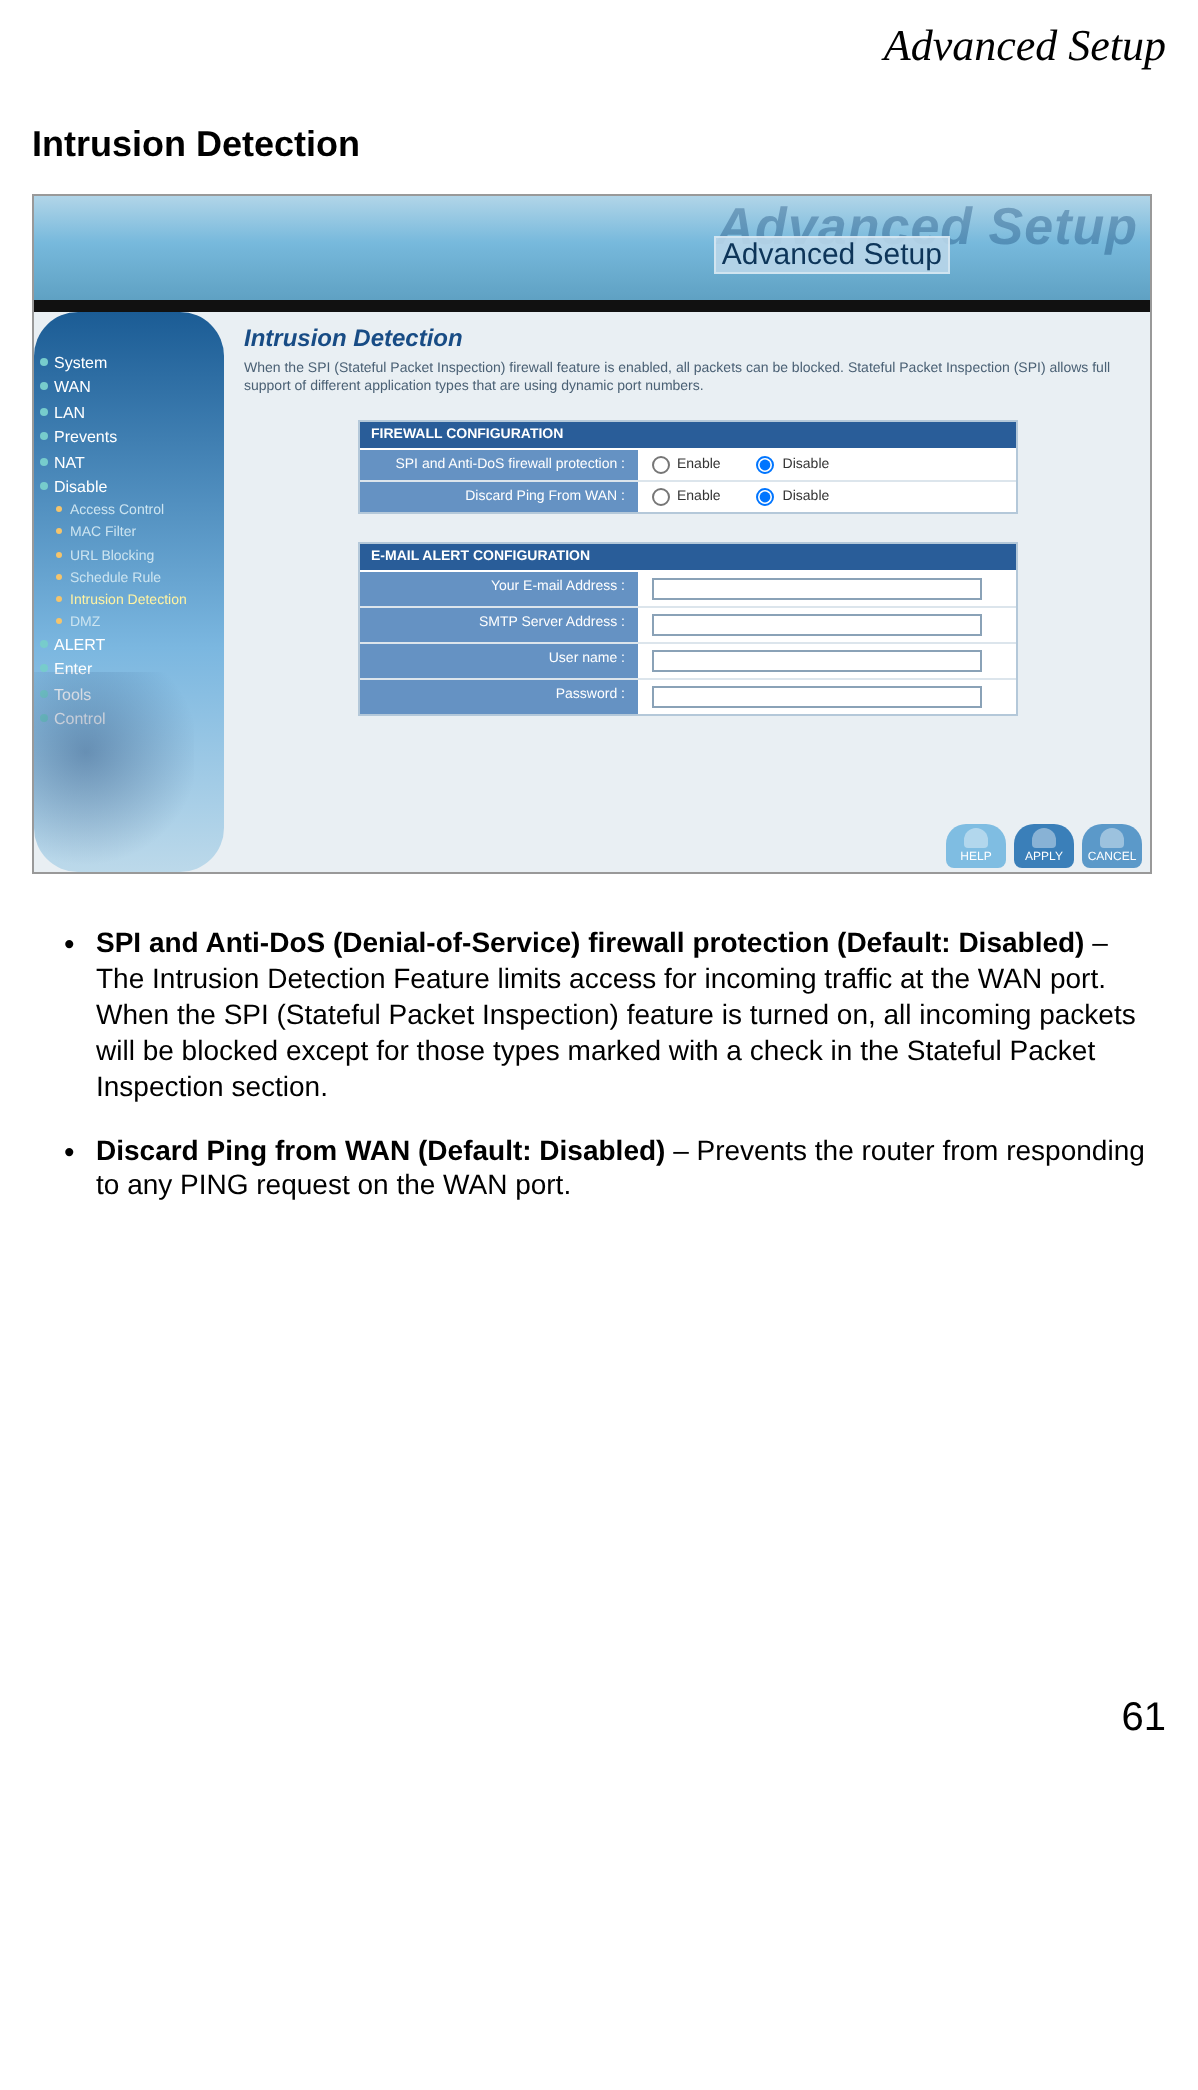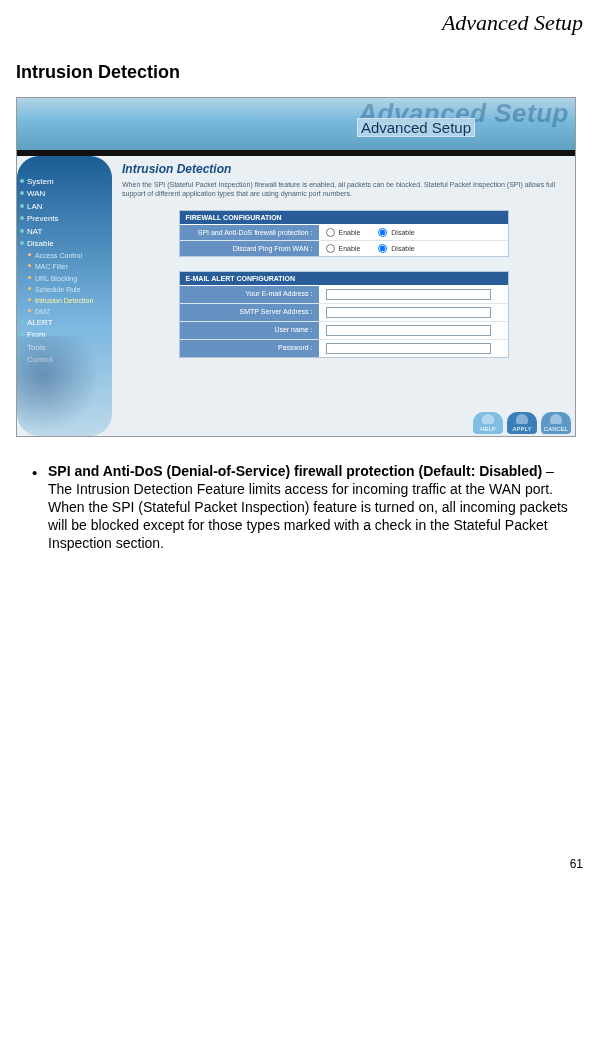--- a/index.html
+++ b/index.html
@@ -317,7 +317,7 @@
               <div class="nav-item sub active">Intrusion Detection</div>
               <div class="nav-item sub ">DMZ</div>
               <div class="nav-item parent ">ALERT</div>
-              <div class="nav-item parent ">From</div>
+              <div class="nav-item parent ">Enter</div>
               <div class="nav-item parent ">Tools</div>
               <div class="nav-item parent ">Control</div>
             </div>

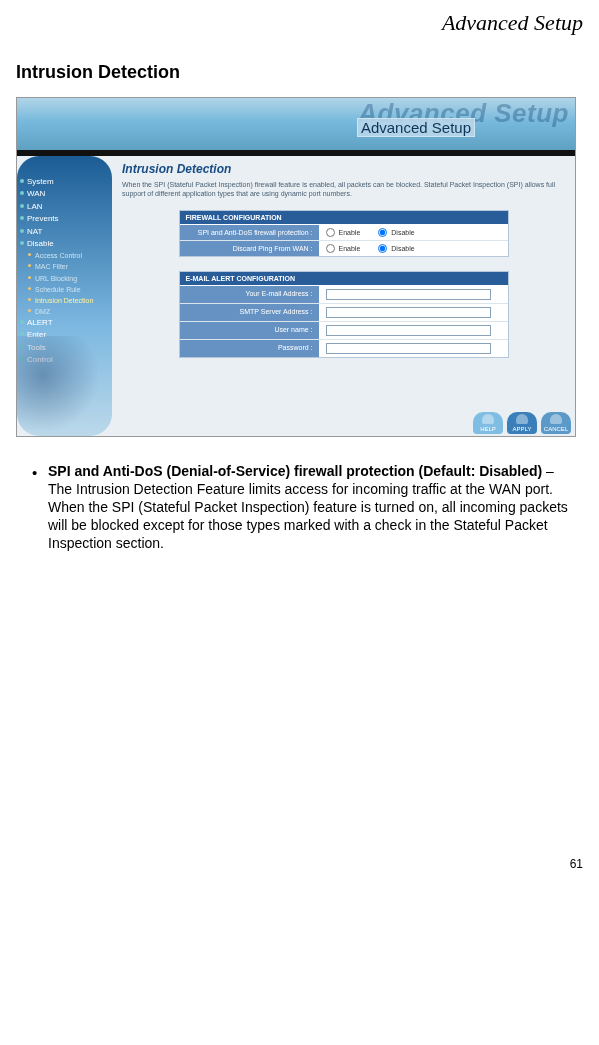--- a/index.html
+++ b/index.html
@@ -396,6 +396,7 @@
 
   <ul class="bullets">
     <li><span class="lead">SPI and Anti-DoS (Denial-of-Service) firewall protection (Default: Disabled)</span><span> – The Intrusion Detection Feature limits access for incoming traffic at the WAN port. When the SPI (Stateful Packet Inspection) feature is turned on, all incoming packets will be blocked except for those types marked with a check in the Stateful Packet Inspection section.</span></li>
+    <li><span class="lead">Discard Ping from WAN (Default: Disabled)</span><span> – Prevents the router from responding to any PING request on the WAN port.</span></li>
   </ul>
 
 </div>

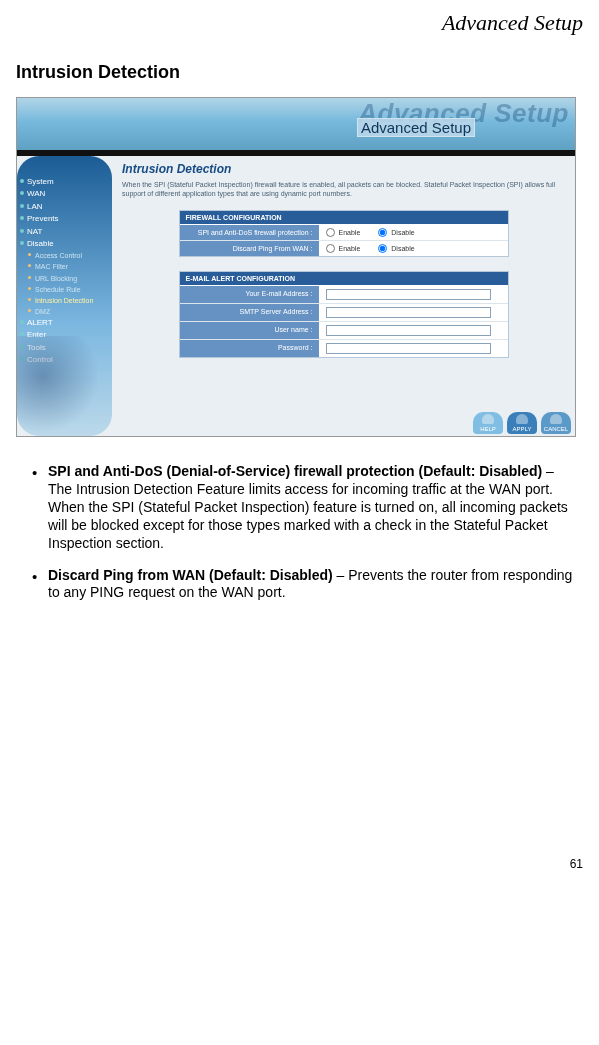--- a/index.html
+++ b/index.html
@@ -275,7 +275,7 @@
     right: 16px;
     bottom: -100px;
     font-family: Arial, sans-serif;
-    font-size: 12px;
+    font-size: 20px;
   }
   .page-wrapper { height: 887px; position:relative; }
 </style>

